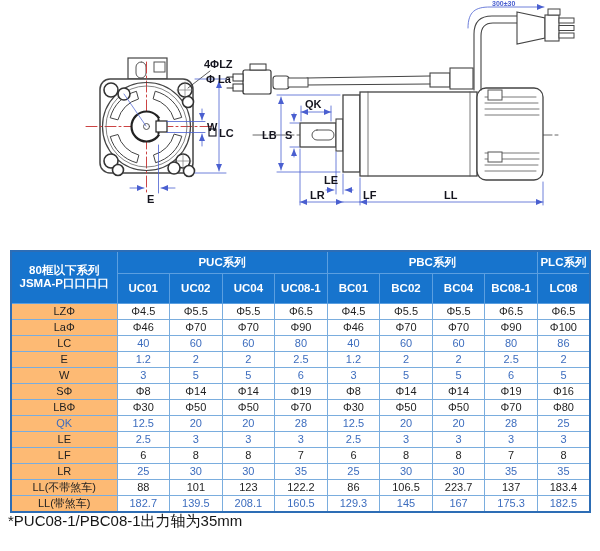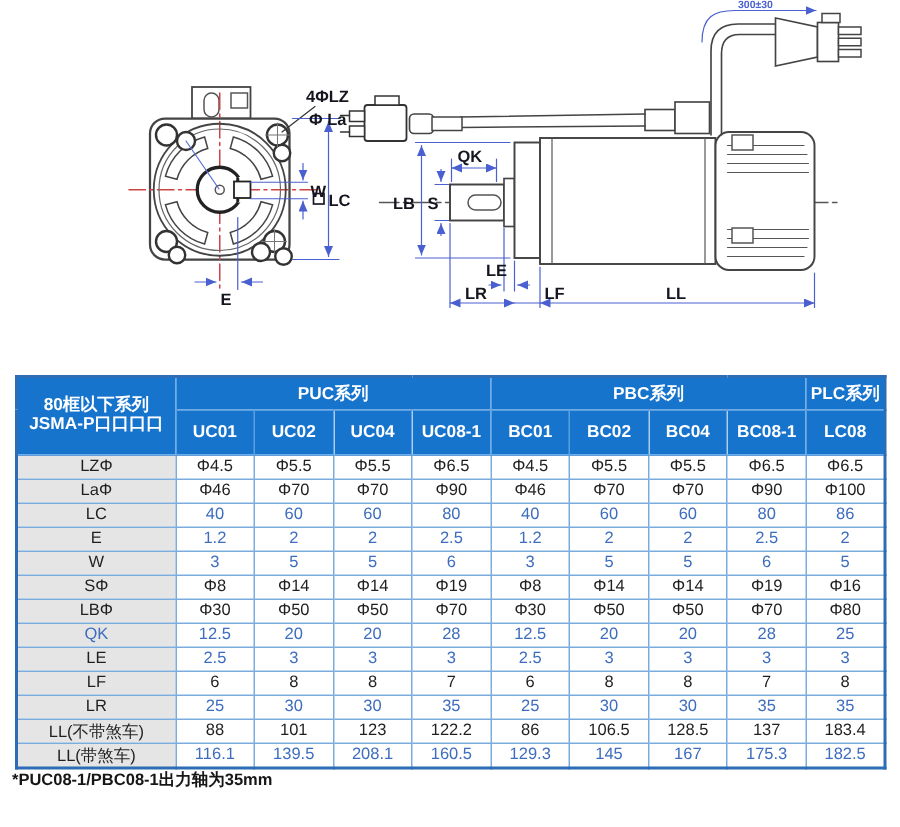--- a/index.html
+++ b/index.html
@@ -23,7 +23,7 @@
   tr.model-row th { height:30px; }
   th.corner-th { font-size:11px; line-height:13px; }
   tbody tr { height:16px; }
-  td.row-label, th.row-label { color:#1f1f1f; font-weight:normal; background:#e5e5e5; }
+  td.row-label, th.row-label { color:#1f1f1f; font-weight:normal; background:#fdba74; }
   tr.c-dark td.val { color:#1f1f1f;margin-top:36px; }
   tr.c-blue td.val { color:#3d6dbe; }
   tr.c-blue th.row-label.ql { color:#3d6dbe; }

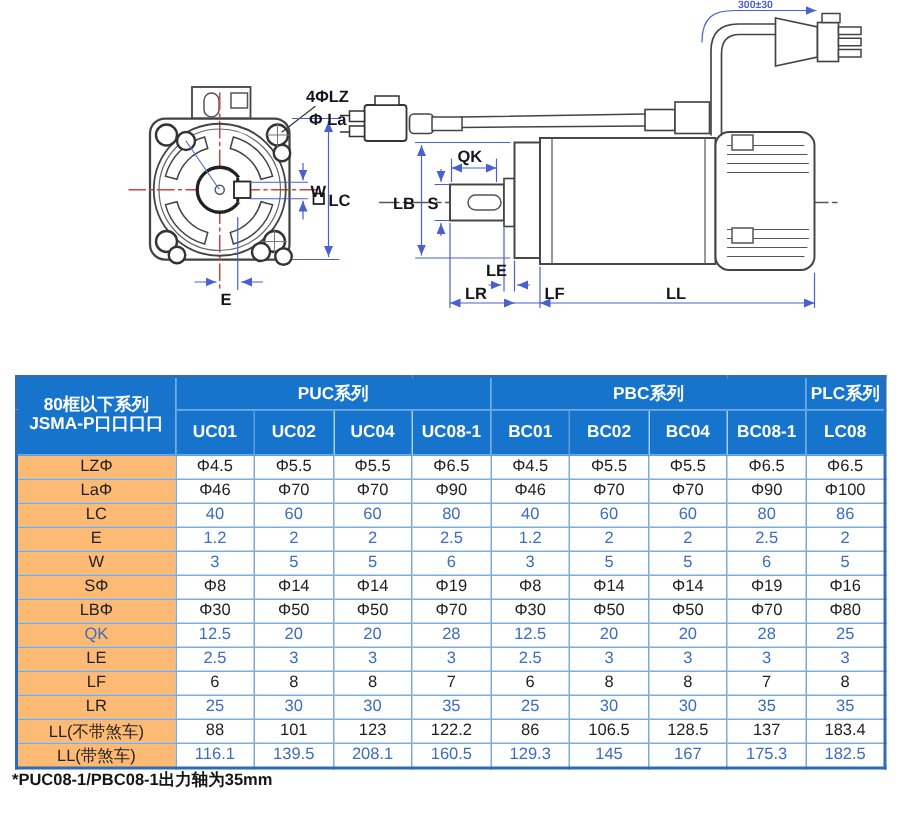--- a/index.html
+++ b/index.html
@@ -376,7 +376,7 @@
             <td class="val">122.2</td>
             <td class="val">86</td>
             <td class="val">106.5</td>
-            <td class="val">128.5</td>
+            <td class="val">223.7</td>
             <td class="val">137</td>
             <td class="val">183.4</td>
           </tr>

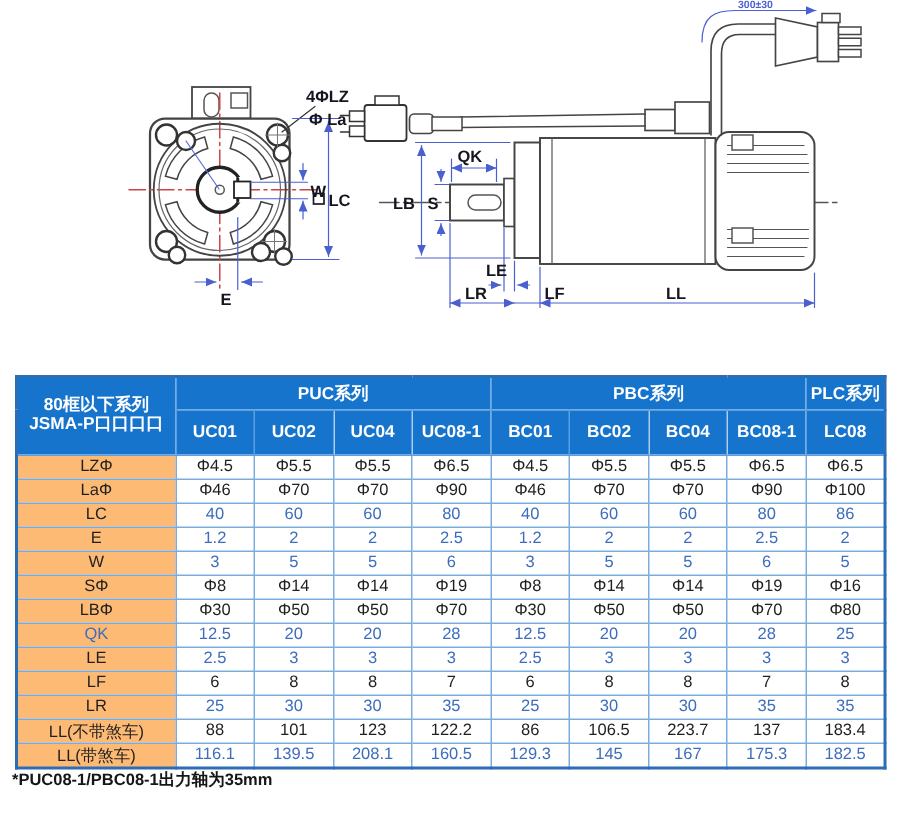--- a/index.html
+++ b/index.html
@@ -382,7 +382,7 @@
           </tr>
           <tr class="c-blue">
             <th class="row-label">LL(带煞车)</th>
-            <td class="val">116.1</td>
+            <td class="val">182.7</td>
             <td class="val">139.5</td>
             <td class="val">208.1</td>
             <td class="val">160.5</td>

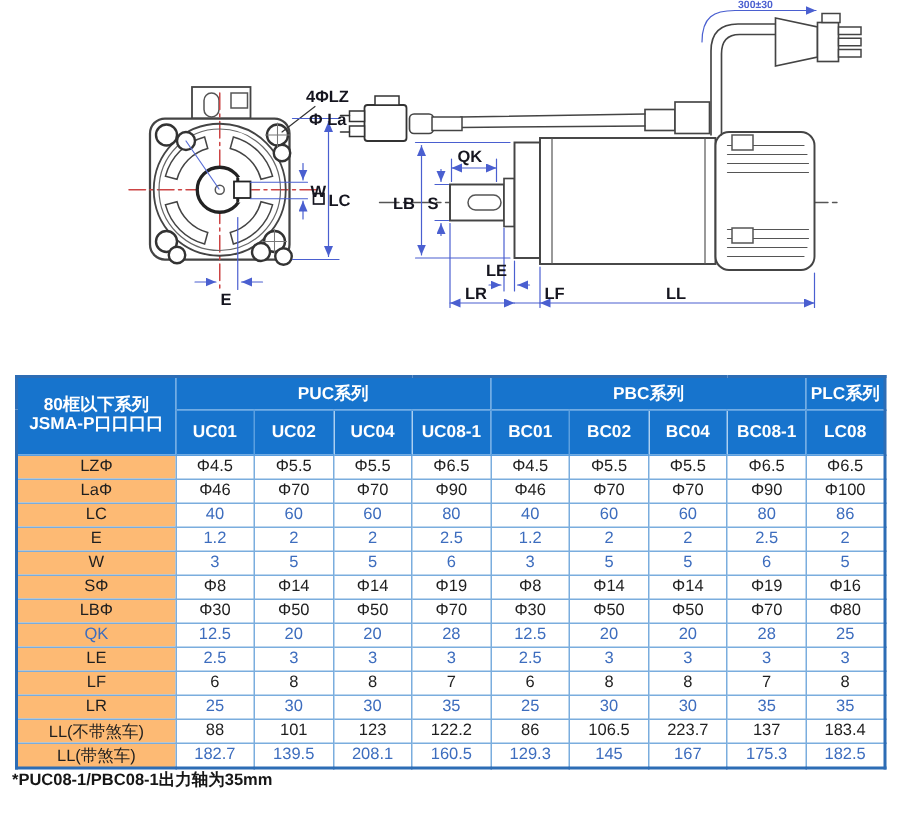--- a/index.html
+++ b/index.html
@@ -27,7 +27,7 @@
   tr.c-dark td.val { color:#1f1f1f;margin-top:36px; }
   tr.c-blue td.val { color:#3d6dbe; }
   tr.c-blue th.row-label.ql { color:#3d6dbe; }
-  .footnotes { position:absolute; left:8px; top:513px; font-size:11px; color:#161616; line-height:15px;font-weight:bold; }
+  .footnotes { position:absolute; left:8px; top:513px; font-size:15px; color:#161616; line-height:15px; }
 </style>
 </head>
 <body>

